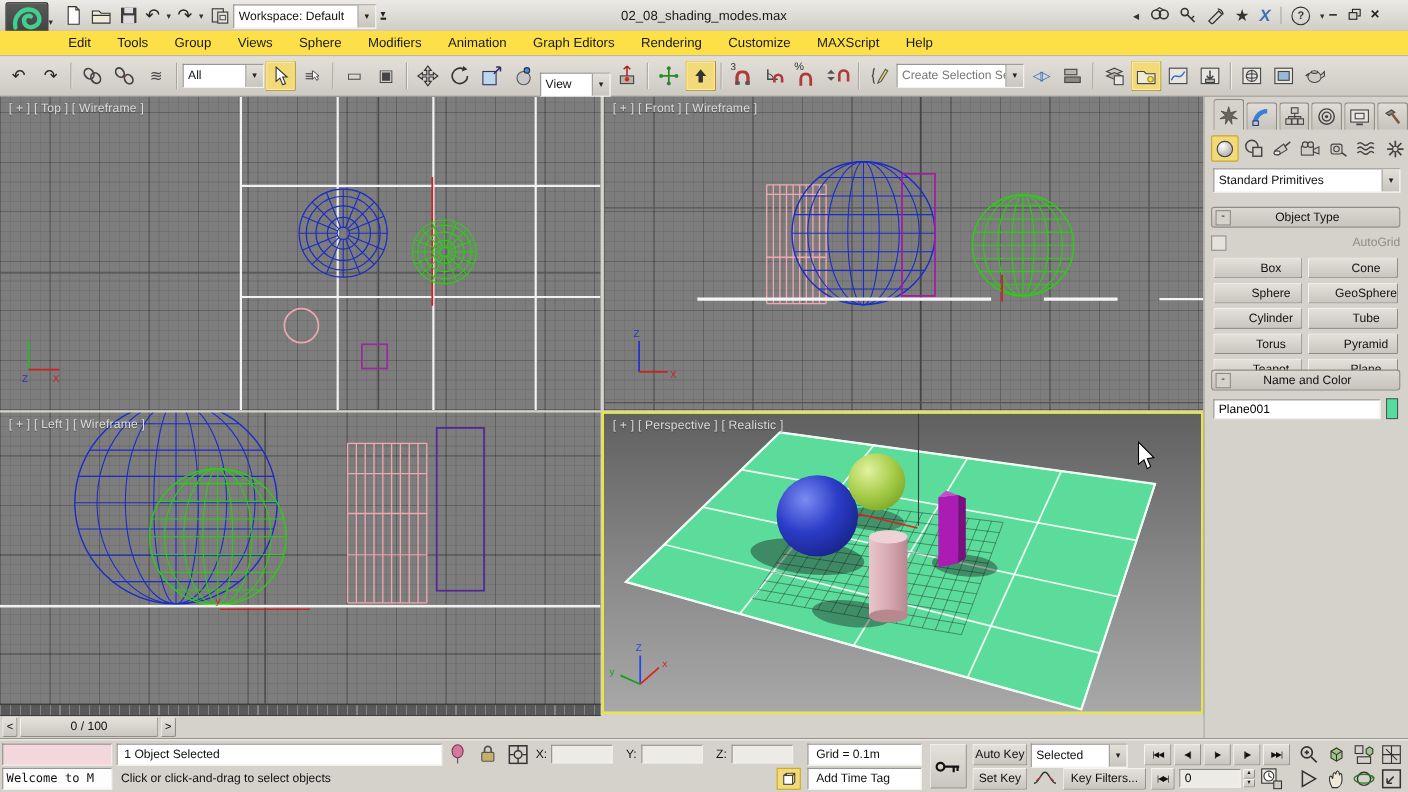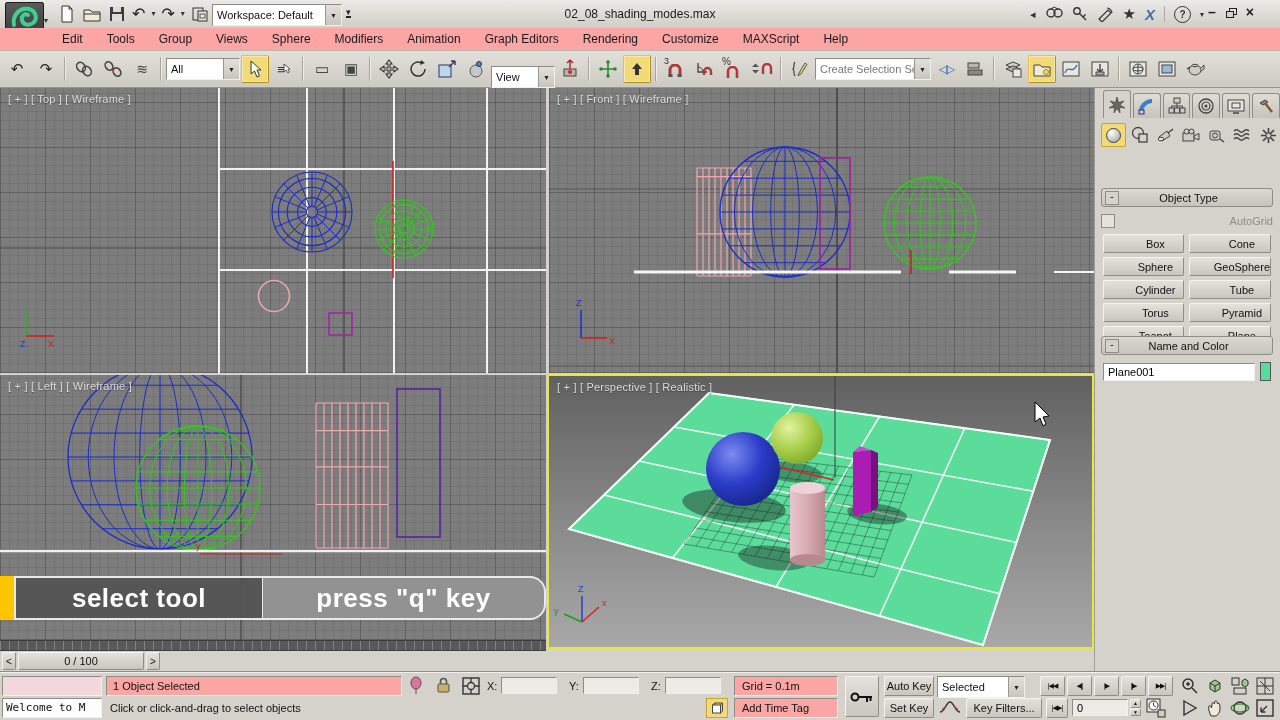--- a/index.html
+++ b/index.html
@@ -9,7 +9,7 @@
   .abs{position:absolute;}
   
   .titlebar{left:0;top:0;width:1280px;height:28px;background:linear-gradient(#eceae6,#d0cdc6);border-bottom:1px solid #a9a69f;}
-  .menubar{left:0;top:28px;width:1280px;height:22px;background:#fca5a5;display:flex;align-items:center;padding-left:52px;box-sizing:border-box;gap:4px;}
+  .menubar{left:0;top:28px;width:1280px;height:22px;background:#fde047;display:flex;align-items:center;padding-left:52px;box-sizing:border-box;gap:4px;}
   .menuitem{padding:2px 10px;font-size:12px;color:#1a1a1a;white-space:nowrap;}
   .toolbar{left:0;top:50px;width:1280px;height:38px;background:linear-gradient(#e3e0da,#cdcac3);border-top:1px solid #b9b6af;border-bottom:1px solid #98958e;display:flex;align-items:center;padding-left:3px;box-sizing:border-box;gap:1px;}
   .t{width:26px;height:26px;display:flex;align-items:center;justify-content:center;border:1px solid transparent;border-radius:2px;position:relative;flex:none;font-size:15px;color:#222;}

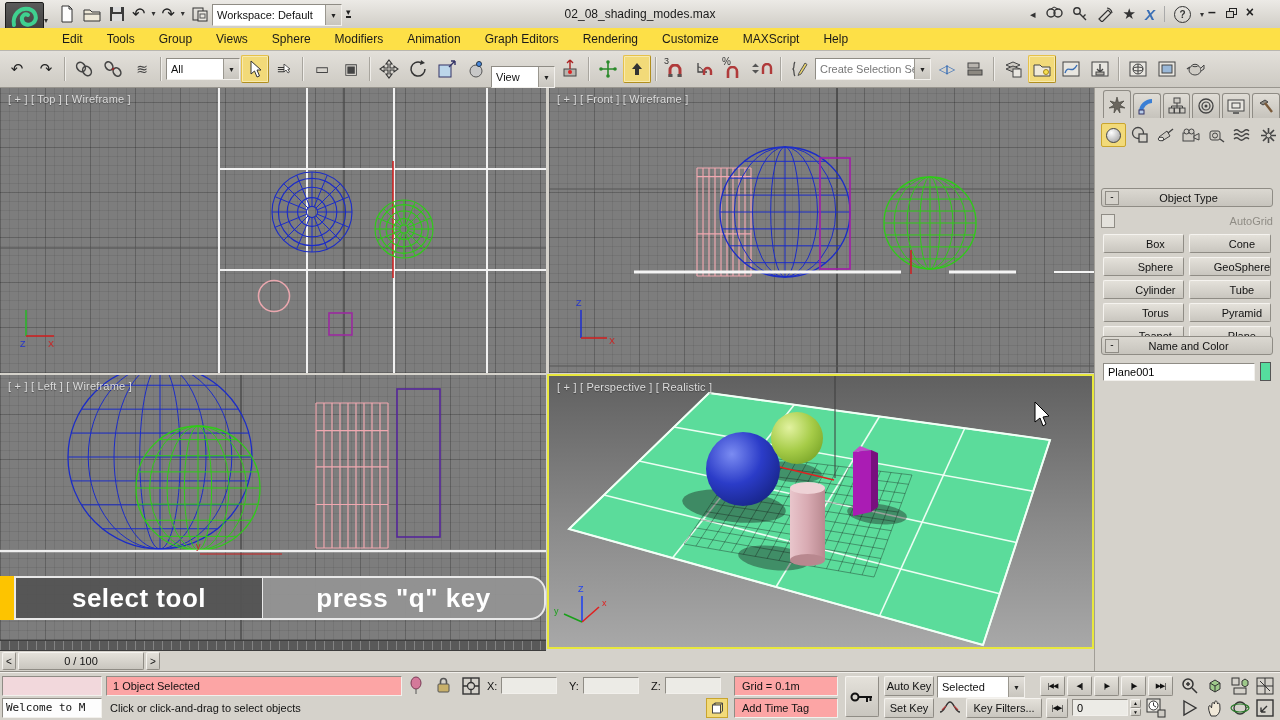--- a/index.html
+++ b/index.html
@@ -720,6 +720,10 @@
         </span>
     </div>
 
+    <div class="dd" style="margin:2px 8px 0 8px;width:168px;">
+      <span class="txt">Standard Primitives</span>
+      <span class="arr">▼</span>
+    </div>
 
     <div class="rollout" style="top:100px;">
       <div class="rhead">

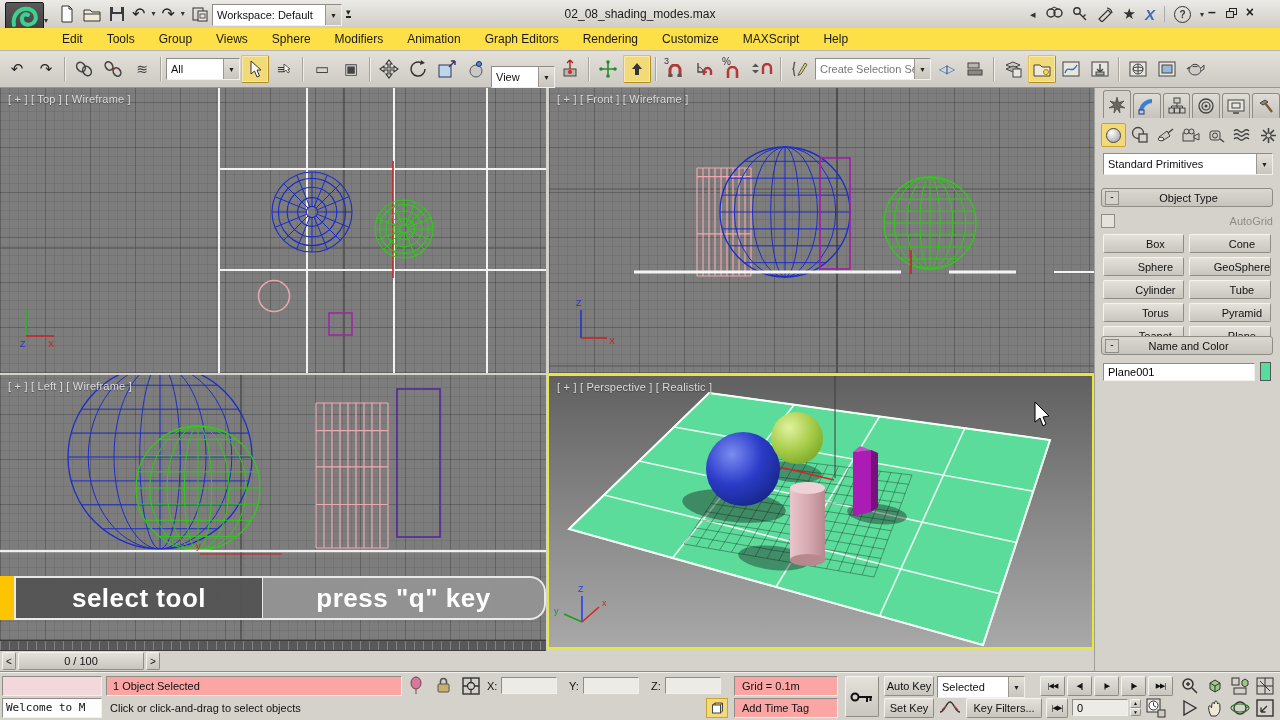--- a/index.html
+++ b/index.html
@@ -616,11 +616,6 @@
     </svg>
   </div>
 
-  <div class="abs caption">
-    <div class="cap-tab"></div>
-    <div class="cap-l">select tool</div>
-    <div class="cap-r">press "q" key</div>
-  </div>
 
   <div class="abs cpanel">
 

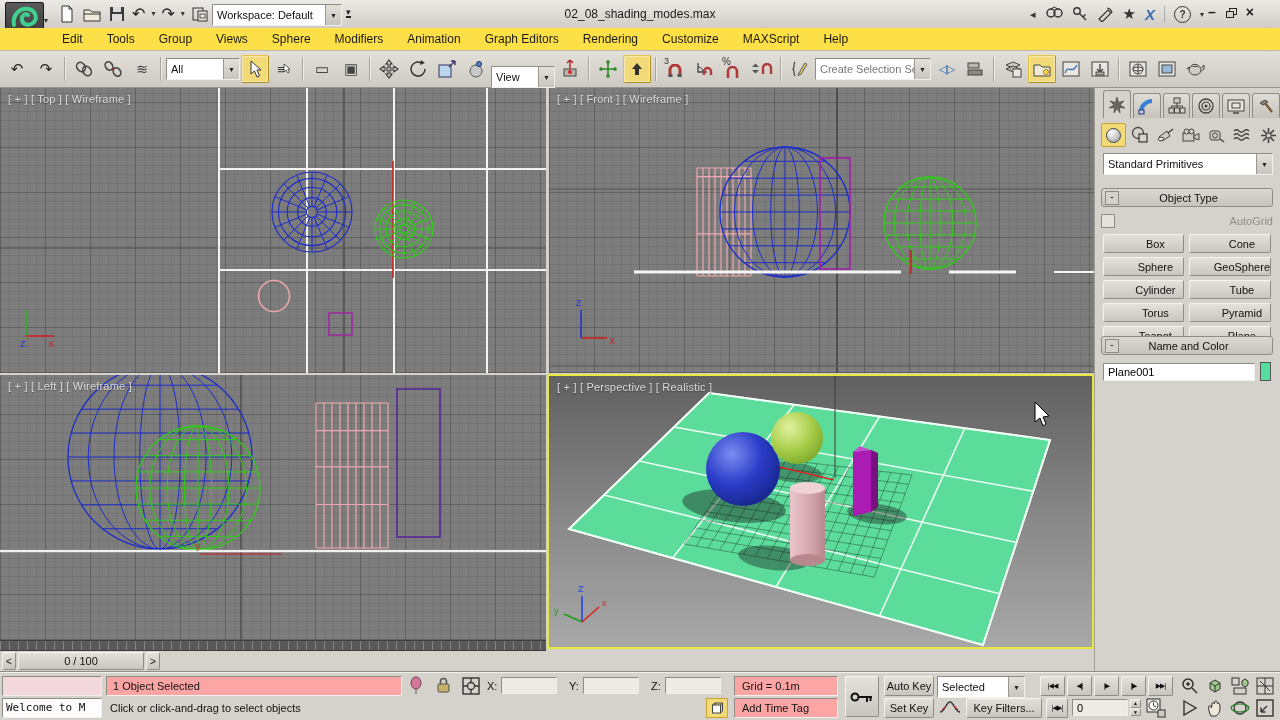--- a/index.html
+++ b/index.html
@@ -19,7 +19,7 @@
   .dd .txt{flex:1;padding:0 4px;white-space:nowrap;overflow:hidden;color:#111;}
   .dd .arr{width:15px;height:100%;background:linear-gradient(#e3e0da,#c8c5be);border-left:1px solid #9a978f;display:flex;align-items:center;justify-content:center;font-size:7px;color:#222;}
   .b3{background:linear-gradient(#e4e1da,#c9c6bf);border:1px solid;border-color:#f5f3ef #8f8c85 #8f8c85 #f5f3ef;border-radius:2px;display:flex;align-items:center;justify-content:center;box-sizing:border-box;}
-  .sunk{background:#fca5a5;border:1px solid;border-color:#8f8c85 #f2f0ec #f2f0ec #8f8c85;box-sizing:border-box;}
+  .sunk{background:#ffffff;border:1px solid;border-color:#8f8c85 #f2f0ec #f2f0ec #8f8c85;box-sizing:border-box;}
   .whitef{background:#ecebe6;border:1px solid;border-color:#8f8c85 #f2f0ec #f2f0ec #8f8c85;box-sizing:border-box;}
   
   .vp{background-color:#7d7d7d;overflow:hidden;

